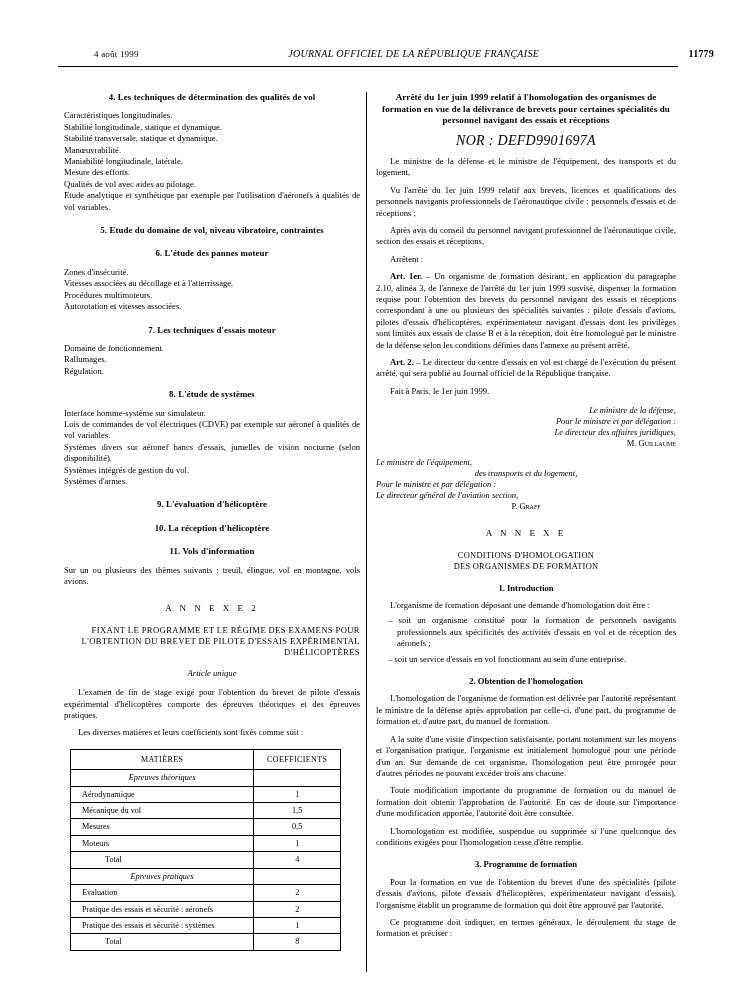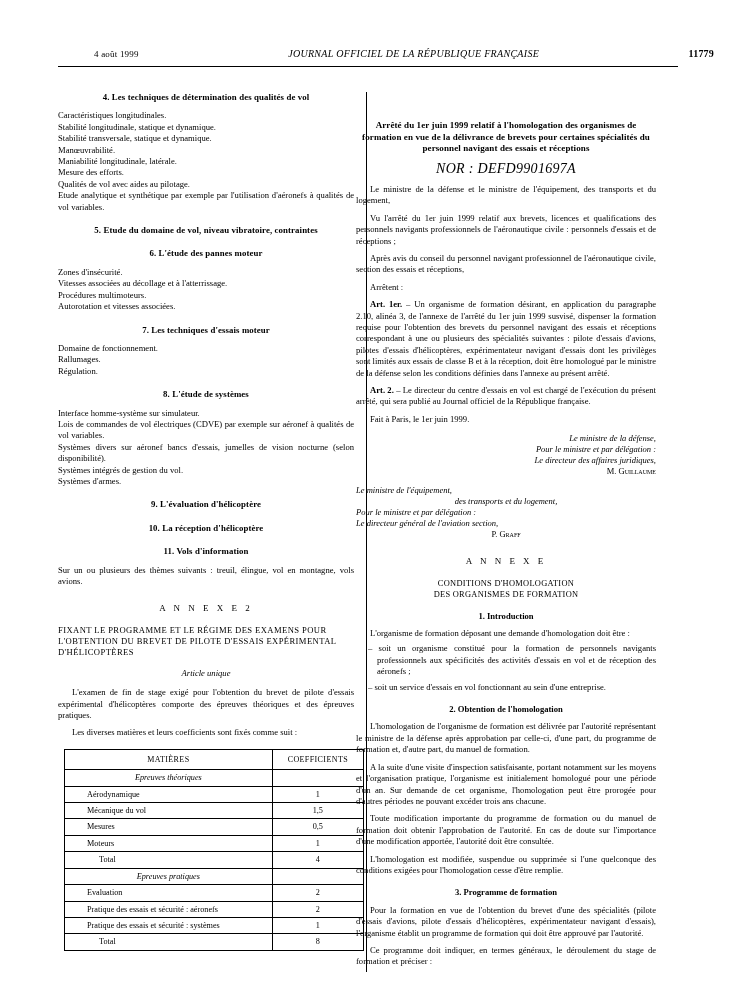--- a/index.html
+++ b/index.html
@@ -49,7 +49,7 @@
     line-height:11.4px;
     text-align:justify;
   }
-  .col-left{left:58px;width:296px;}
+  .col-left{left:64px;width:296px;}
   .col-right{left:356px;width:300px;margin-top:28px;}
 
   .vsep{

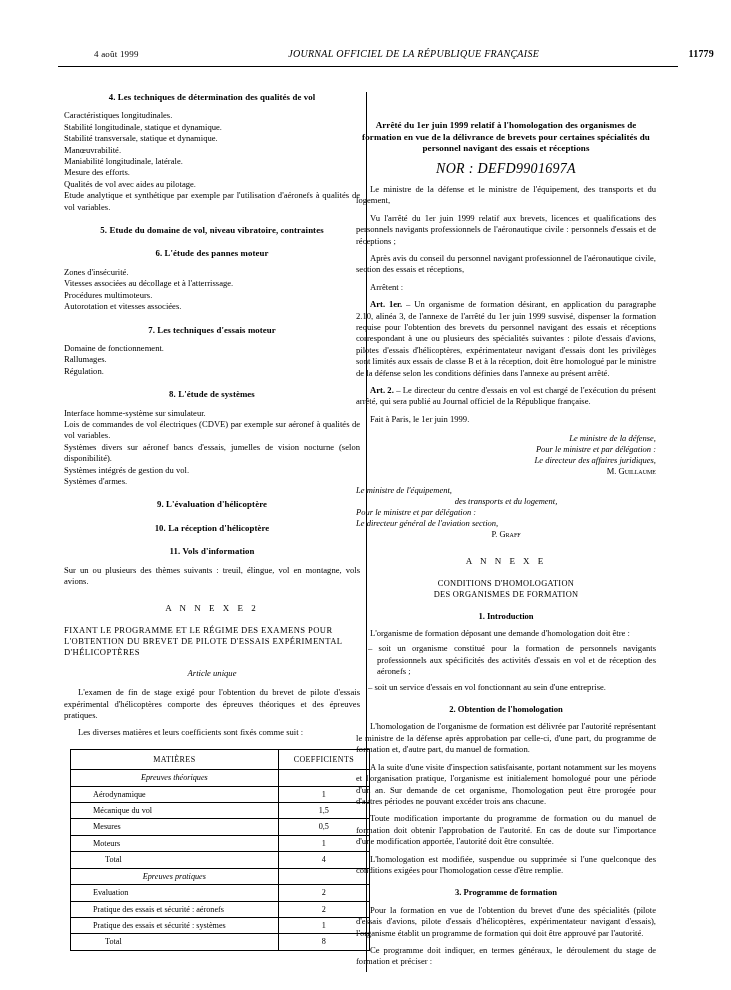--- a/index.html
+++ b/index.html
@@ -50,7 +50,7 @@
     text-align:justify;
   }
   .col-left{left:64px;width:296px;}
-  .col-right{left:356px;width:300px;margin-top:28px;}
+  .col-right{left:376px;width:300px;}
 
   .vsep{
     position:absolute;

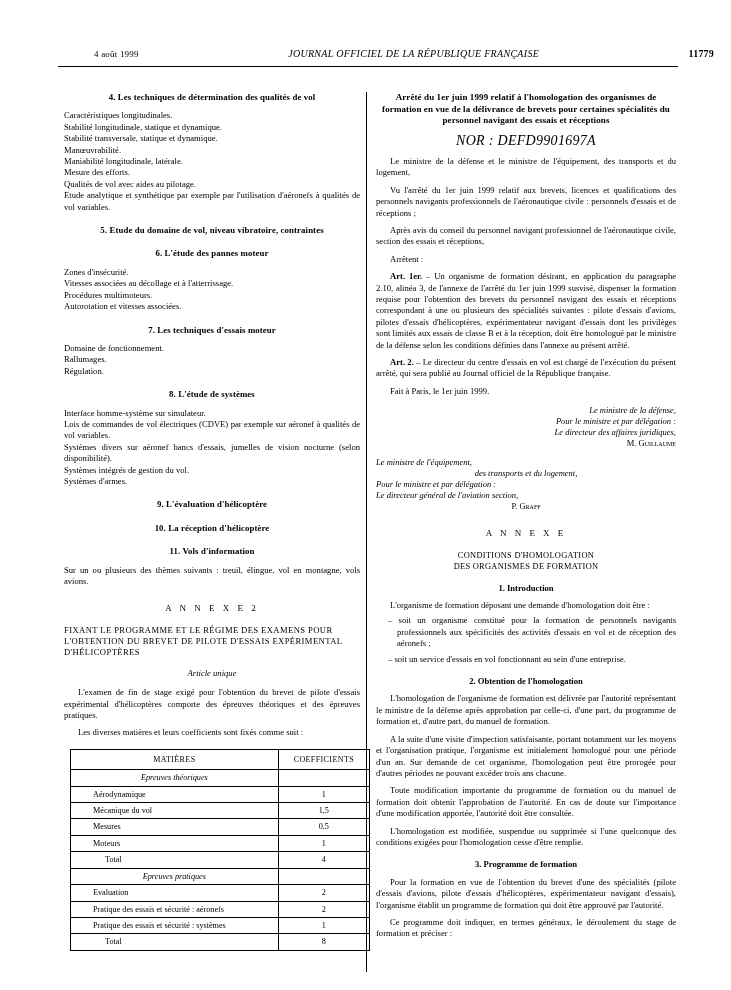--- a/index.html
+++ b/index.html
@@ -96,7 +96,7 @@
     margin:16px 0 10px 0;
   }
   .annexe-sub{
-    text-align:left;
+    text-align:right;
     font-size:8.6px;
     font-weight:bold;
     line-height:11px;

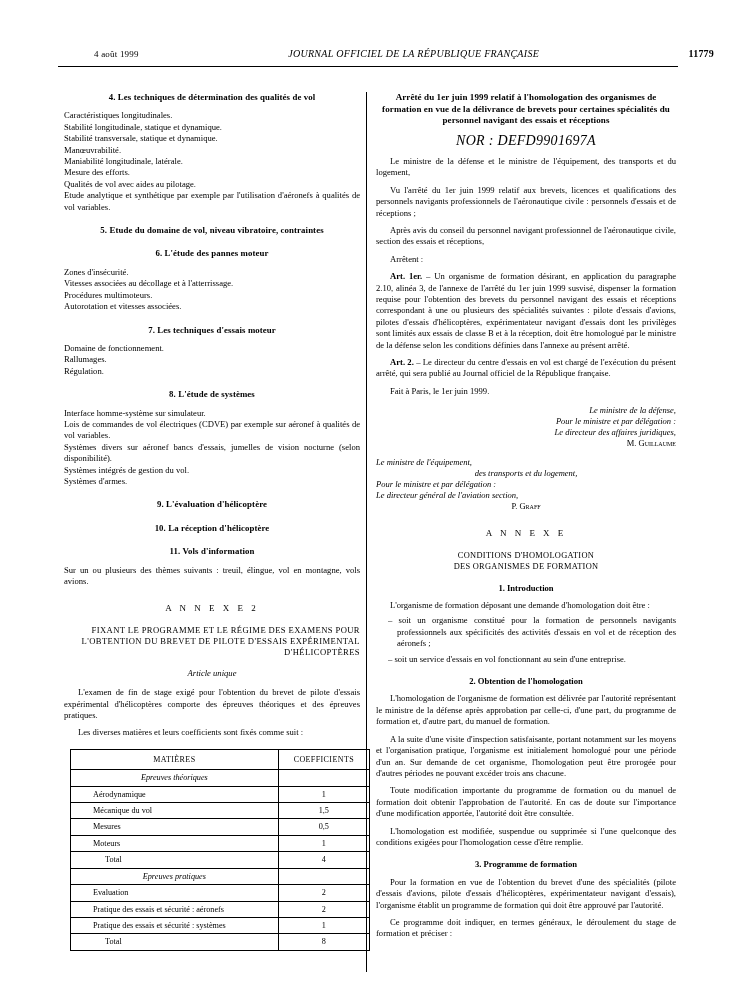--- a/index.html
+++ b/index.html
@@ -139,7 +139,7 @@
 
   table.mat{
     border-collapse:collapse;
-    width:300px;
+    width:271px;
     margin:10px 0 0 6px;
     font-size:8.2px;
   }

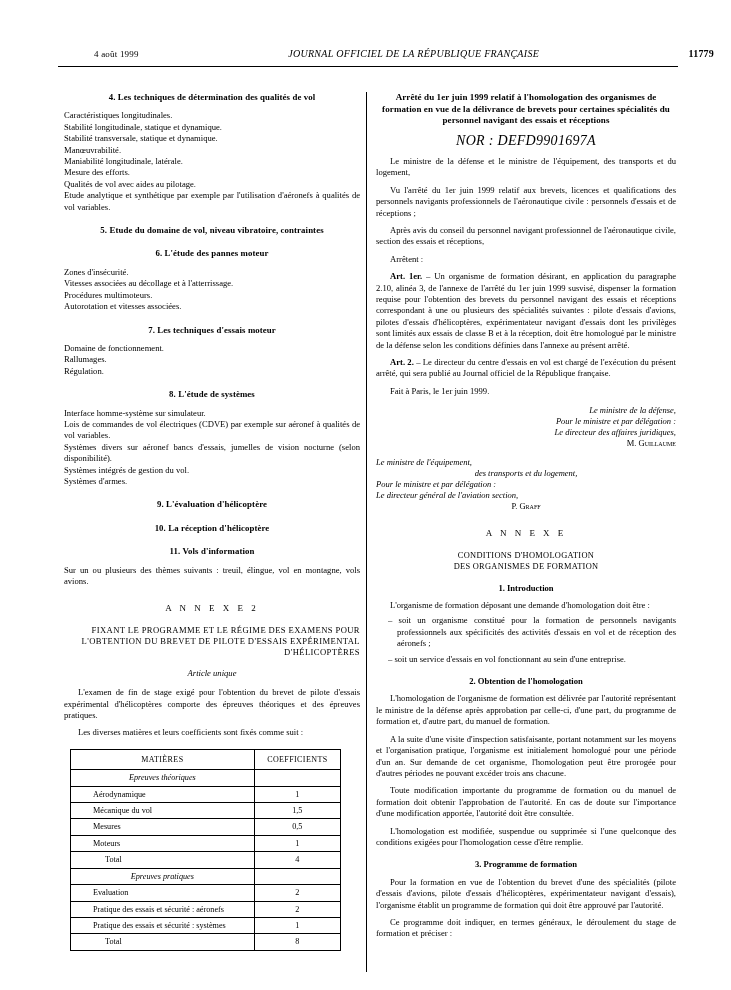--- a/index.html
+++ b/index.html
@@ -163,7 +163,7 @@
     padding:5px 2px 4px 2px;
   }
   .dotrow td:first-child{
-    padding-left:22px;
+    padding-left:11px;
   }
   .totrow td:first-child{
     padding-left:34px;

